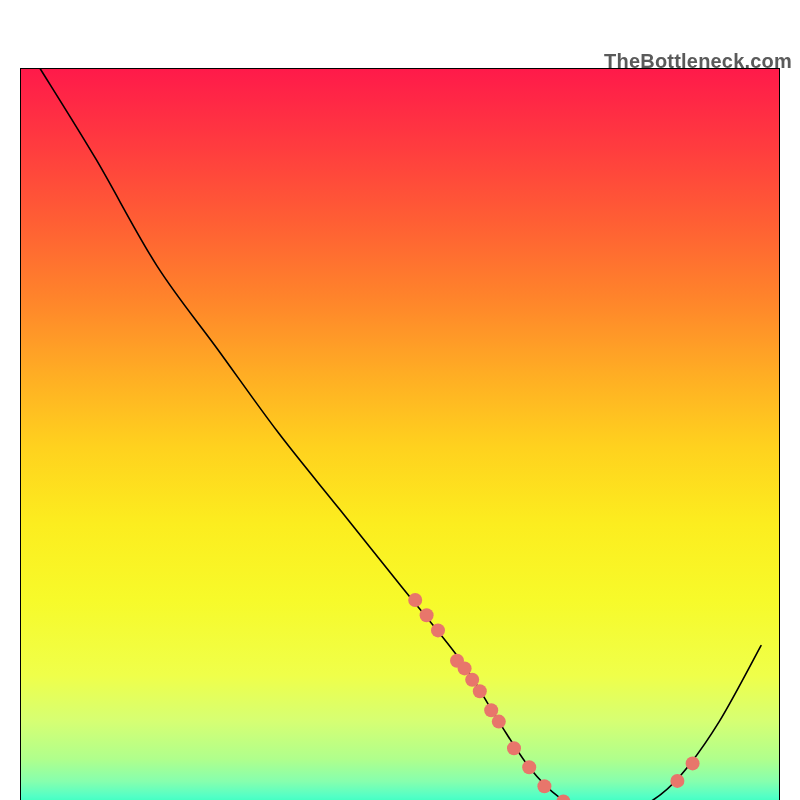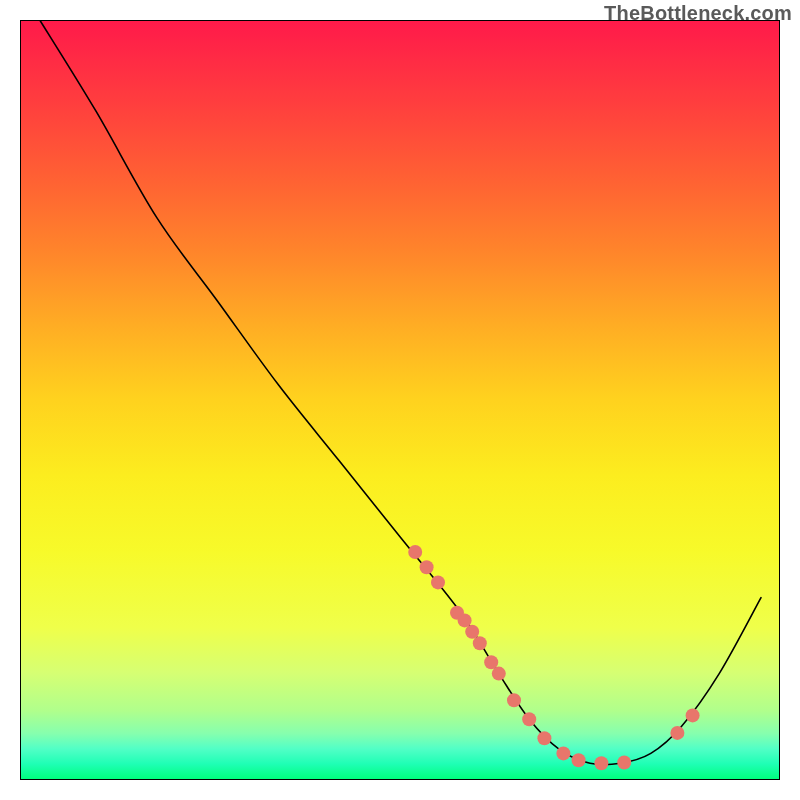--- a/index.html
+++ b/index.html
@@ -15,6 +15,7 @@
     position: relative;
     width: 800px;
     height: 660px;
+    margin-top: 48px;
   }
   .gradient-bg {
     position: absolute;

